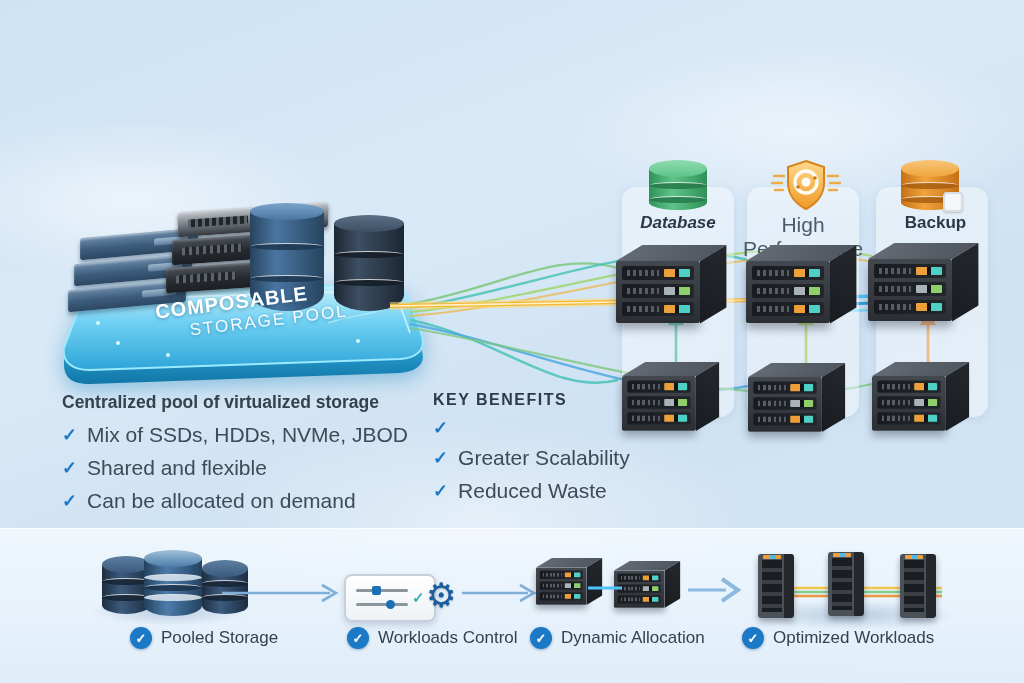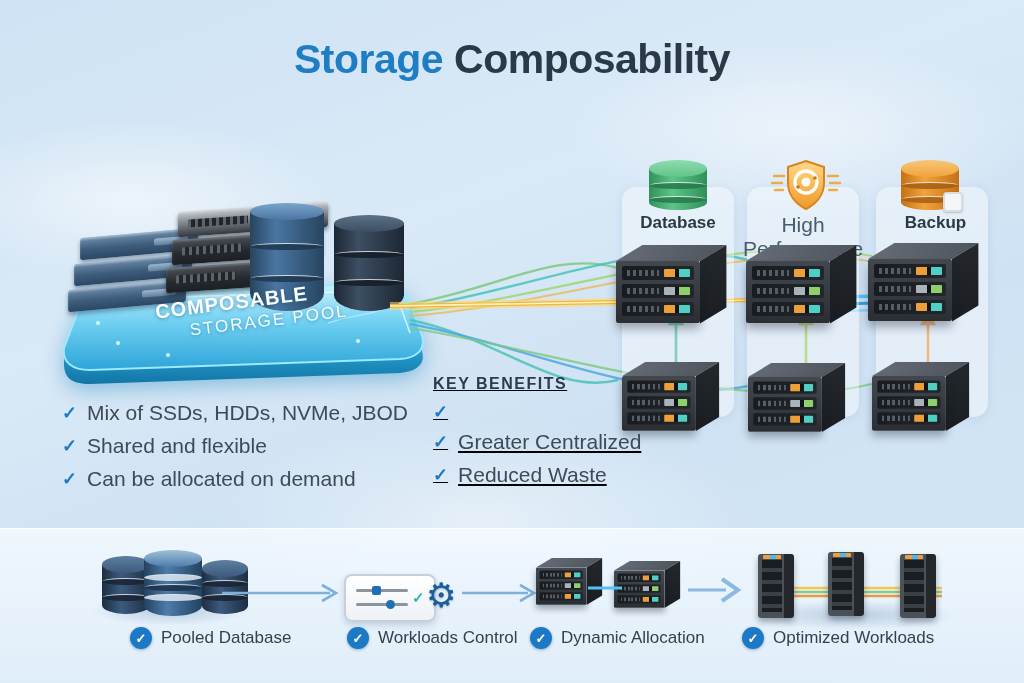--- a/index.html
+++ b/index.html
@@ -118,9 +118,6 @@
   <div class="cloud" style="left:560px;top:40px;width:480px;height:180px;background:radial-gradient(ellipse,rgba(255,255,255,.5),rgba(255,255,255,0) 70%);"></div>
   <div class="cloud" style="left:200px;top:420px;width:560px;height:200px;background:radial-gradient(ellipse,rgba(255,255,255,.45),rgba(255,255,255,0) 70%);"></div>
 
-  <div class="title">
-    <span class="accent">Storage</span><span> Composability</span>
-  </div>
 
 
   <div class="pool-wrap">

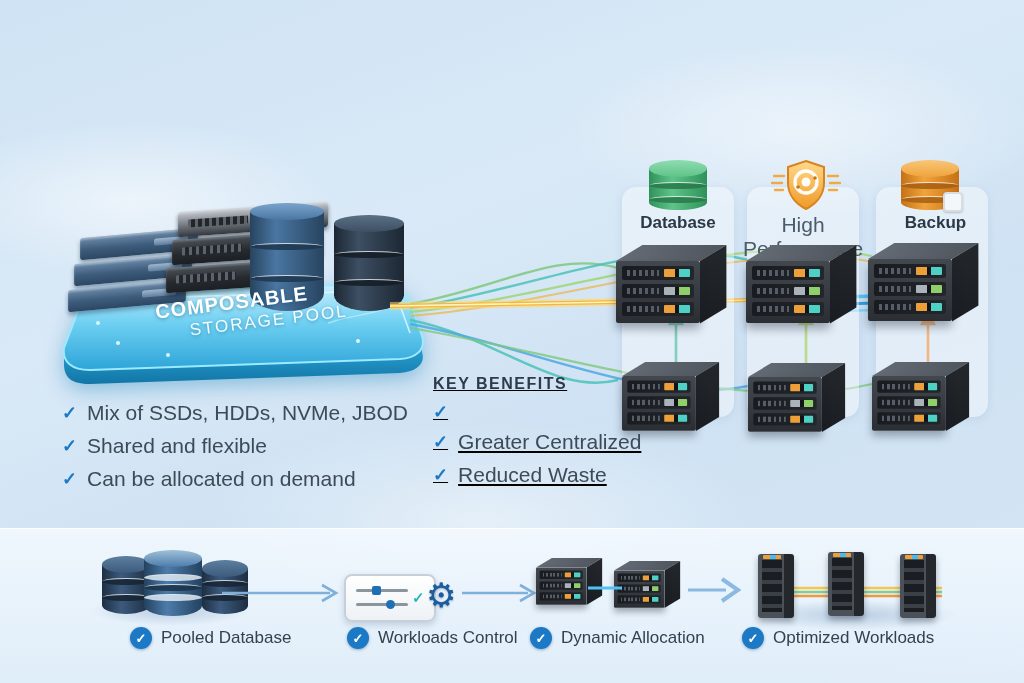--- a/index.html
+++ b/index.html
@@ -266,7 +266,7 @@
     <div class="badge-sq"></div>
   </div>
 
-  <div class="col-label bold" style="left:622px;width:112px;">Database</div>
+  <div class="col-label bold" style="left:622px;width:112px;font-style:italic;">Database</div>
   <div class="col-label reg" style="left:737px;width:132px;">High Performance</div>
   <div class="col-label bold" style="left:876px;width:119px;">Backup</div>
 

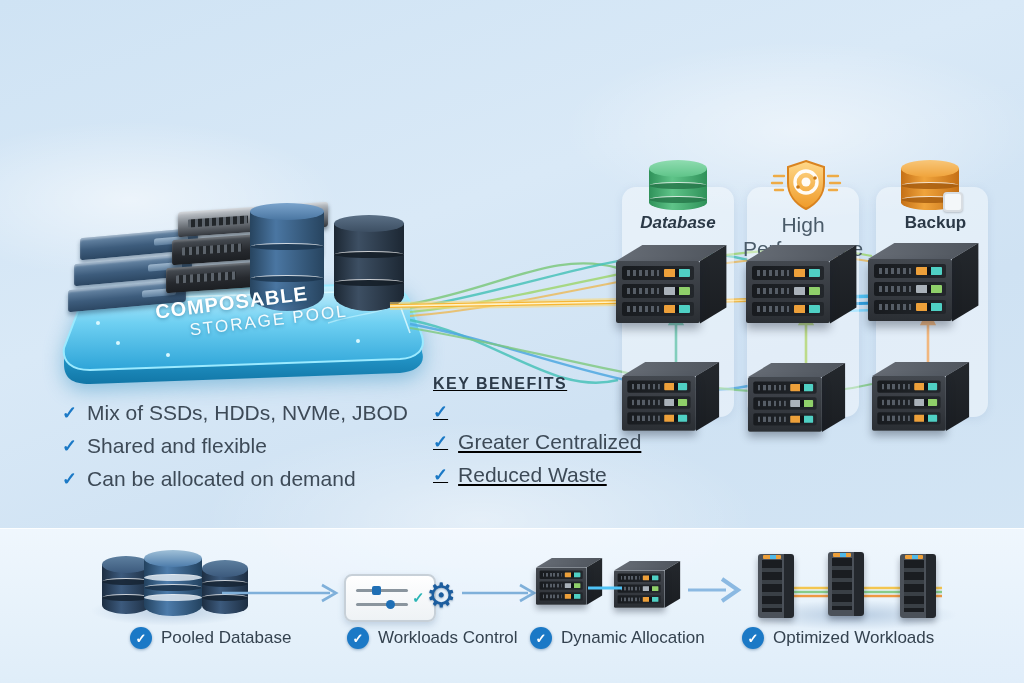--- a/index.html
+++ b/index.html
@@ -327,6 +327,7 @@
   </div>
 
   <div class="check-block" style="left:62px;top:392px;">
+    <div class="check-title">Centralized pool of virtualized storage</div>
     <div class="check-row">
       <span class="check-mark">✓</span>
       <span class="check-text">Mix of SSDs, HDDs, NVMe, JBOD</span>

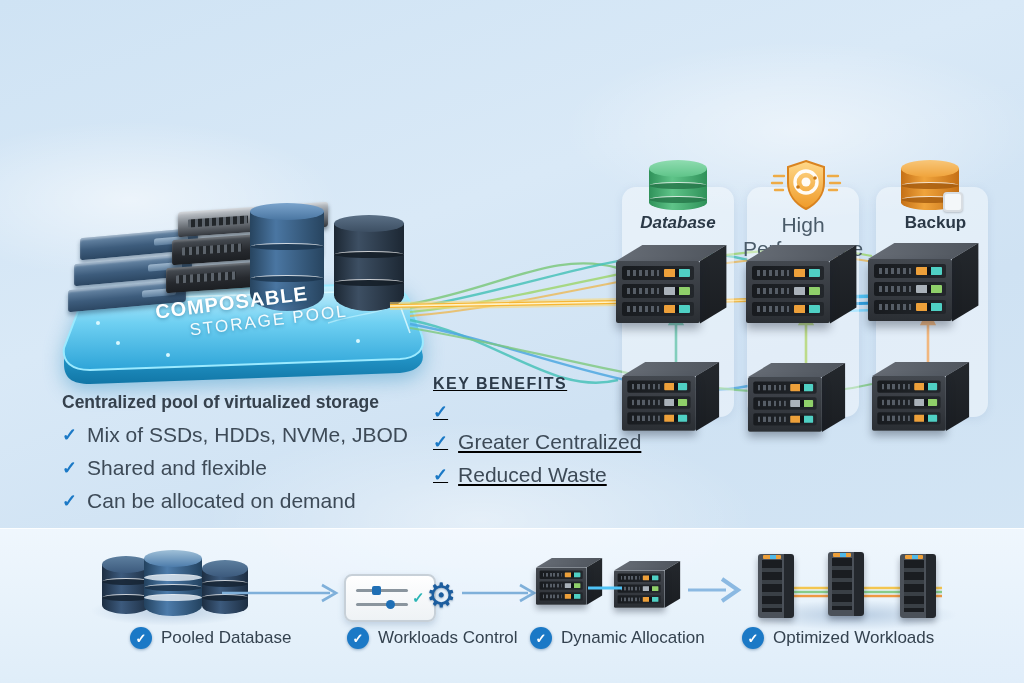--- a/index.html
+++ b/index.html
@@ -342,7 +342,7 @@
     </div>
   </div>
 
-  <div class="check-block" style="left:433px;top:375px;text-decoration:underline;">
+  <div class="check-block" style="left:433px;top:391px;">
     <div class="check-title" style="letter-spacing:1.5px;font-size:16px;color:#2d3b4a;">KEY BENEFITS</div>
     <div class="check-row">
       <span class="check-mark">✓</span>

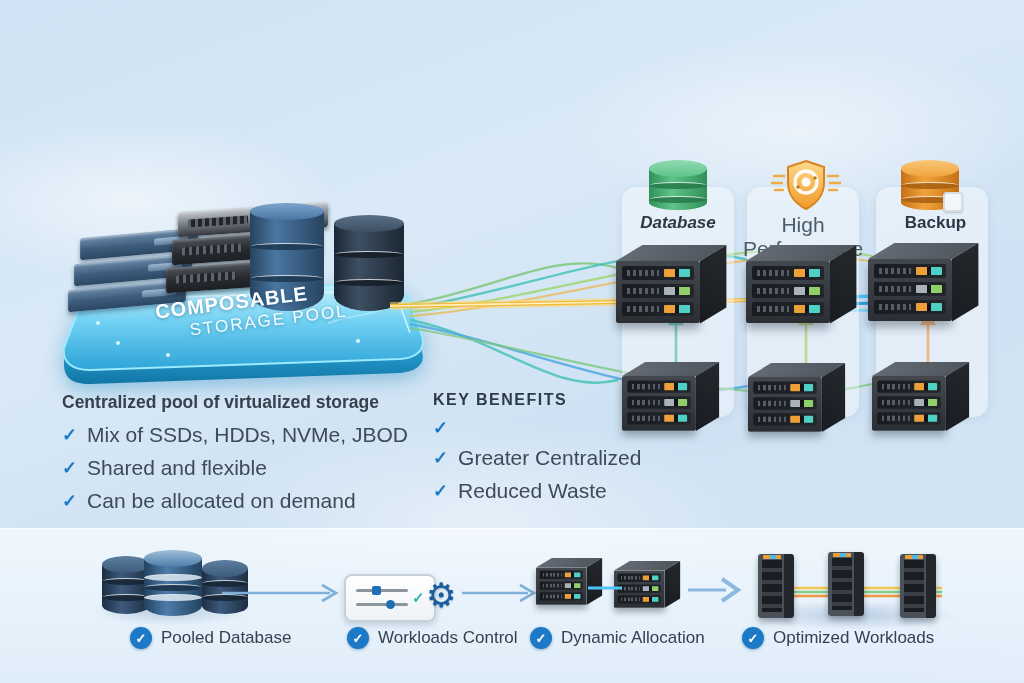--- a/index.html
+++ b/index.html
@@ -349,7 +349,7 @@
     </div>
     <div class="check-row">
       <span class="check-mark">✓</span>
-      <span class="check-text">Greater Centralized</span>
+      <span class="check-text">Greater Scalability</span>
     </div>
     <div class="check-row">
       <span class="check-mark">✓</span>

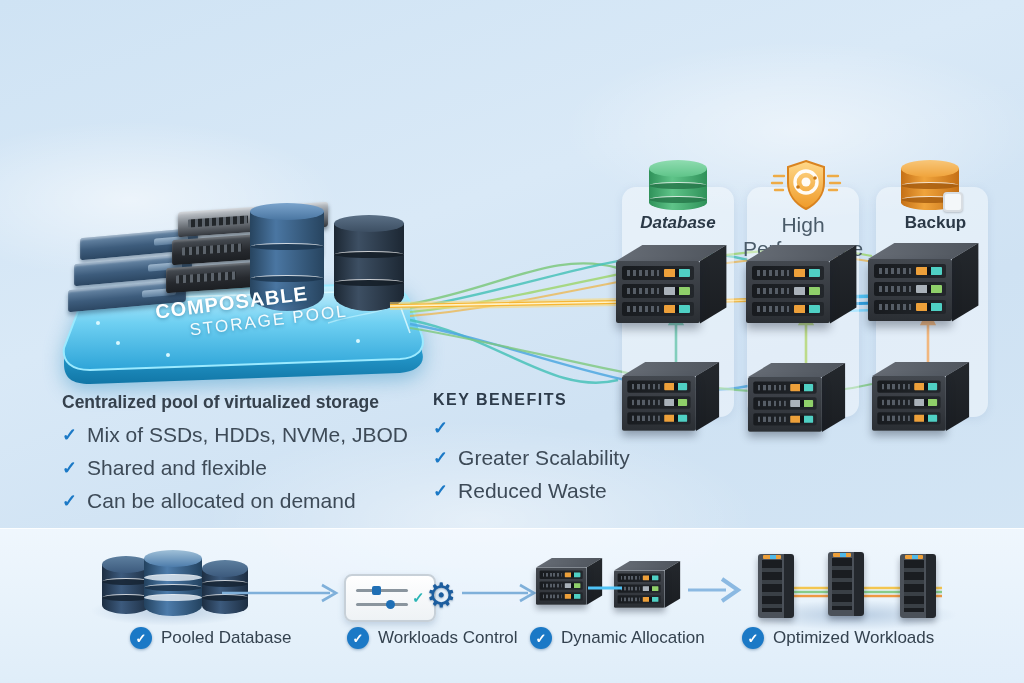--- a/index.html
+++ b/index.html
@@ -444,7 +444,7 @@
 
   <div class="step-label" style="left:130px;">
     <span class="step-badge">✓</span>
-    <span class="step-text">Pooled Database</span>
+    <span class="step-text">Pooled Storage</span>
   </div>
   <div class="step-label" style="left:347px;">
     <span class="step-badge">✓</span>

